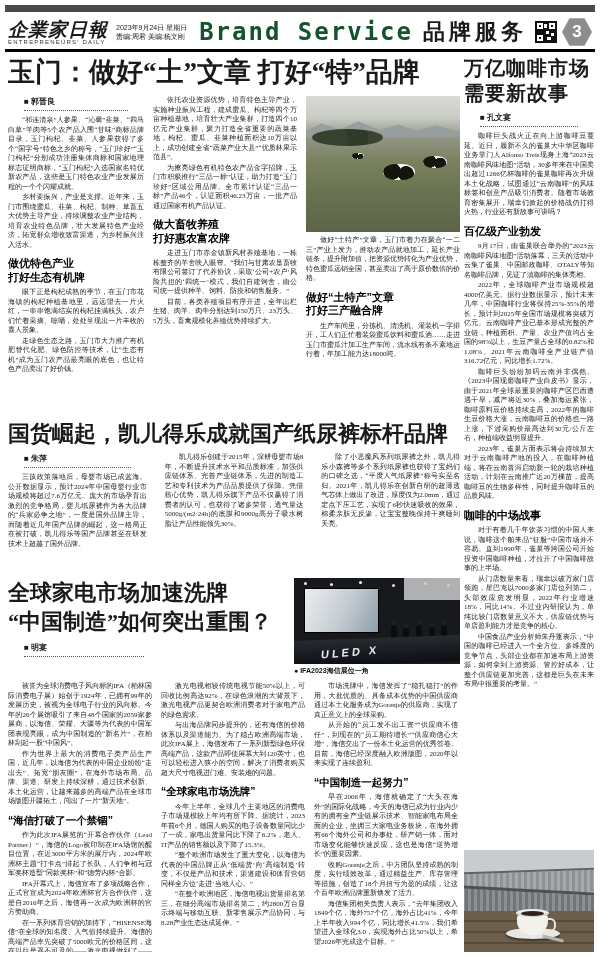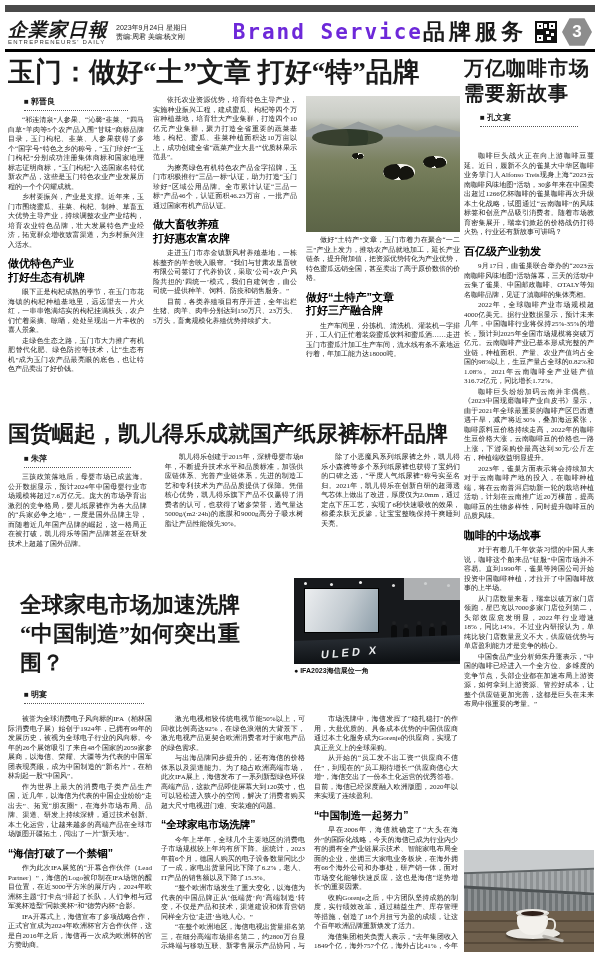--- a/index.html
+++ b/index.html
@@ -12,8 +12,8 @@
   .logo-sub{font-size:6px;letter-spacing:1.2px;color:#333;font-family:"Liberation Sans",sans-serif;}
   .issue{margin-left:8px;font-size:7px;line-height:9px;color:#222;font-family:"Liberation Sans",sans-serif;}
   .spacer{flex:1;}
-  .brand-en{font-family:"DejaVu Sans Mono","Liberation Mono",monospace;font-size:21px;font-weight:bold;
-            color:#6d28d9;letter-spacing:2px;}
+  .brand-en{font-family:"DejaVu Sans Mono","Liberation Mono",monospace;font-size:24px;font-weight:bold;
+            color:#14532d;letter-spacing:2px;margin-right:10px;}
   .brand-cn{font-family:"Liberation Sans","DejaVu Sans",sans-serif;font-size:22px;font-weight:900;
             letter-spacing:4px;margin-right:8px;}
   .qr{width:22px;height:22px;margin-right:5px;}

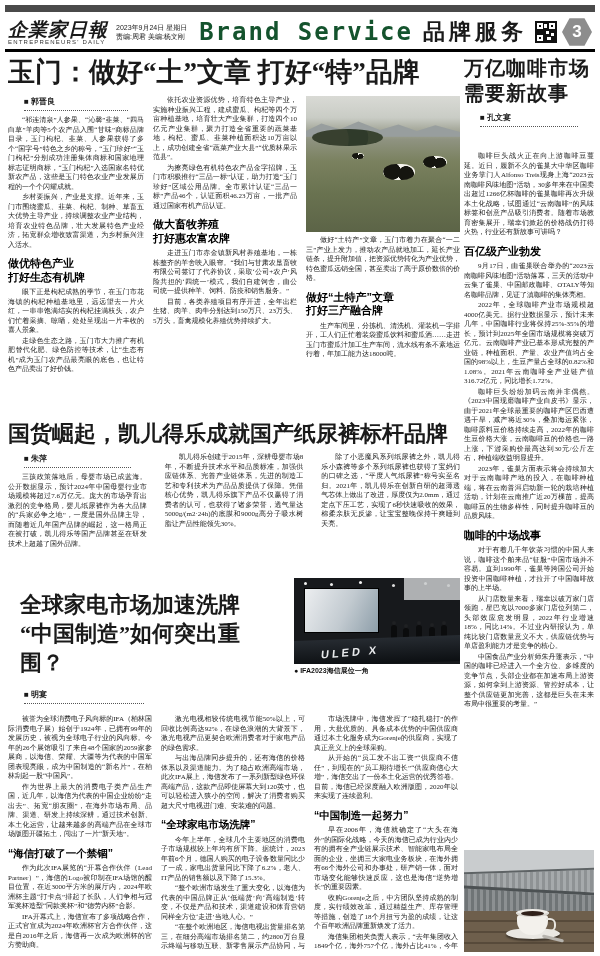--- a/index.html
+++ b/index.html
@@ -50,7 +50,7 @@
   
   .articleB{position:absolute;left:464px;top:56px;width:130px;height:896px;display:flex;flex-direction:column;overflow:hidden;}
   .b-title{font-size:20px;font-weight:900;line-height:25px;margin:0 0 6px;letter-spacing:1px;}
-  .b-content{flex:1;overflow:hidden;margin-top:20px;}
+  .b-content{flex:1;overflow:hidden;}
   .b-content .subhead{font-size:11px;}
   
   .photo-coffee{position:relative;width:130px;height:102px;overflow:hidden;background:#c9ccce;margin-top:4px;flex:none;}

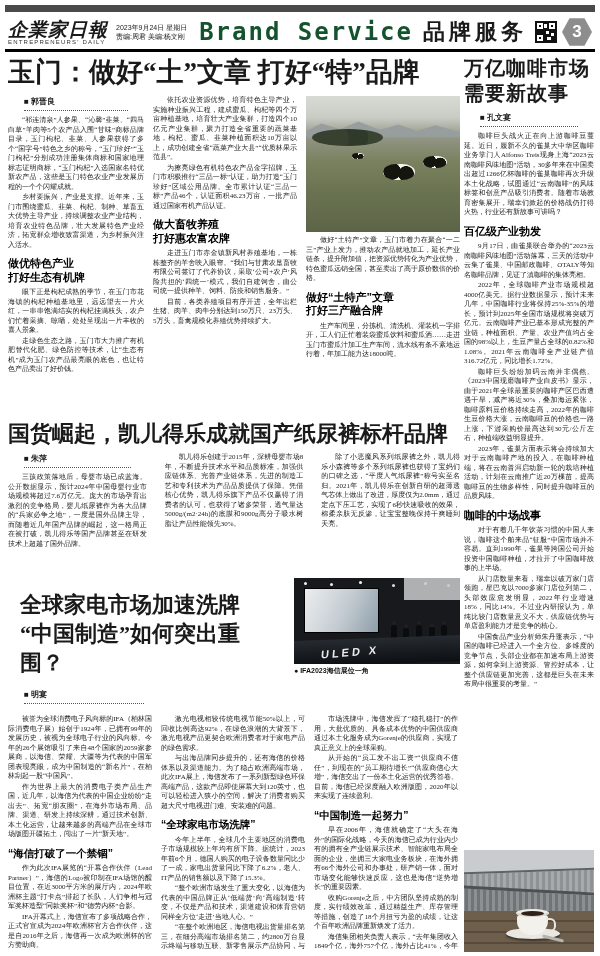--- a/index.html
+++ b/index.html
@@ -76,7 +76,7 @@
   .articleD{position:absolute;left:8px;top:578px;width:452px;height:374px;overflow:hidden;}
   .d-head{display:flex;gap:10px;margin-bottom:6px;}
   .d-titleblock{width:276px;}
-  .d-title{font-size:22px;font-weight:900;line-height:29px;margin:12px;}
+  .d-title{font-size:22px;font-weight:900;line-height:29px;margin:0;}
   .d-titleblock .byline{width:120px;margin-top:6px;}
   .d-photoblock{width:166px;}
   .photo-ifa{position:relative;width:166px;height:86px;background:#17191c;overflow:hidden;}

